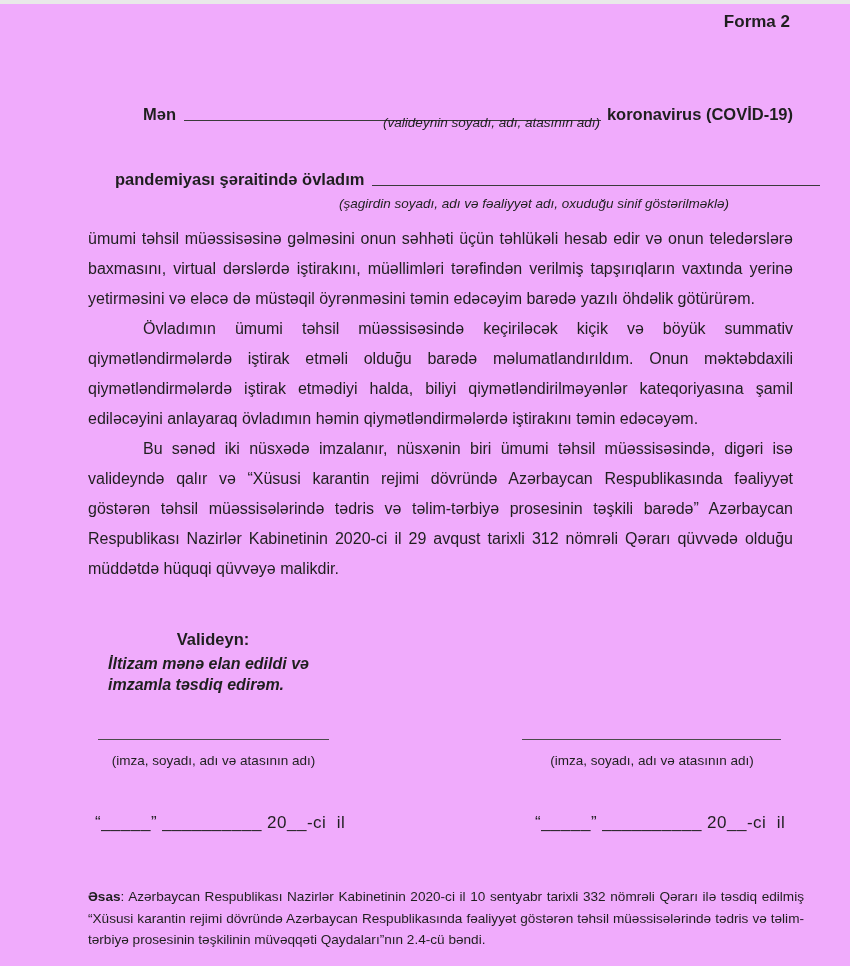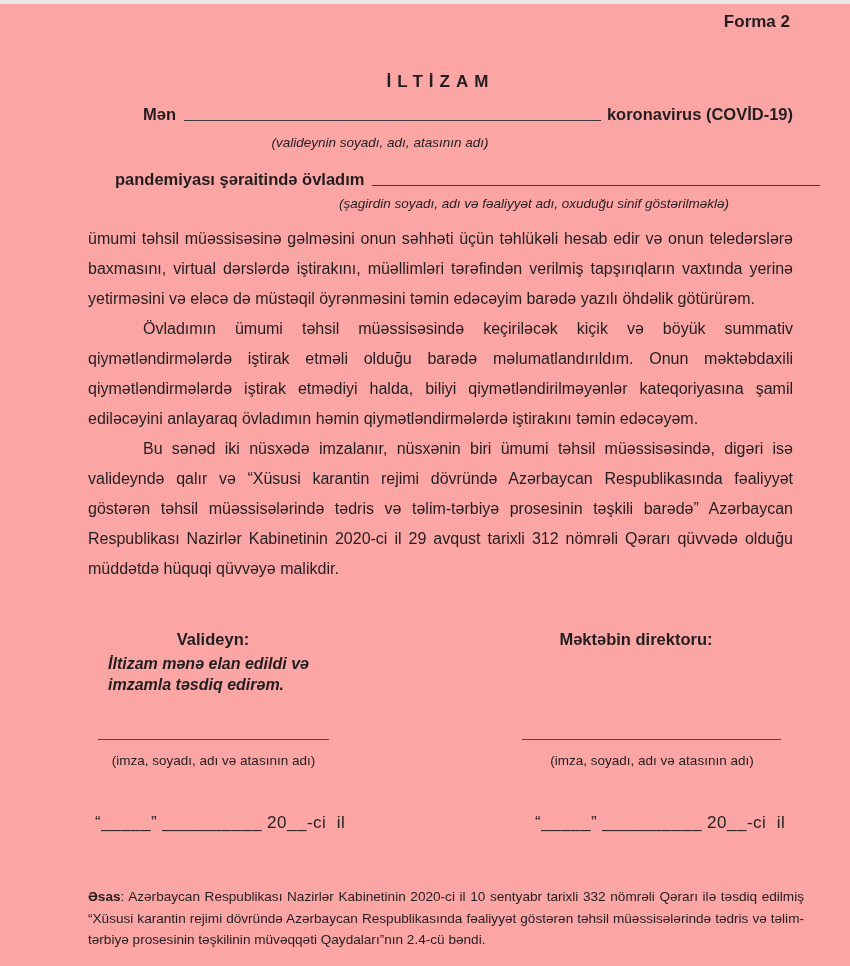--- a/index.html
+++ b/index.html
@@ -4,7 +4,7 @@
 <style>
   html,body{margin:0;padding:0;background:#ffffff;}
   .page{
-    position:relative;width:850px;height:966px;background:#fca5a5;
+    position:relative;width:850px;height:966px;background:#f0abfc;
     font-family:"Liberation Sans","DejaVu Sans",sans-serif;color:#1f1f1f;
     overflow:hidden;
   }

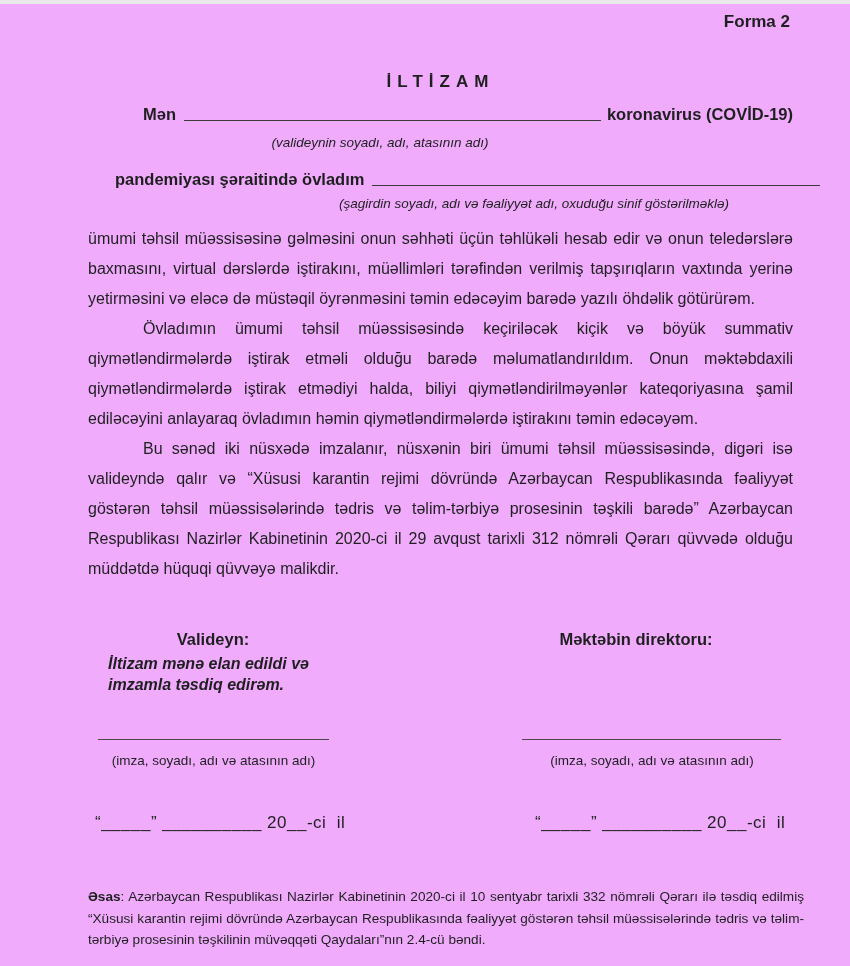--- a/index.html
+++ b/index.html
@@ -50,7 +50,6 @@
 
   <div class="form-label">Forma 2</div>
 
-  <h1 class="doc-title">İLTİZAM</h1>
 
   <div class="fill-row row1">
     <span>Mən</span>

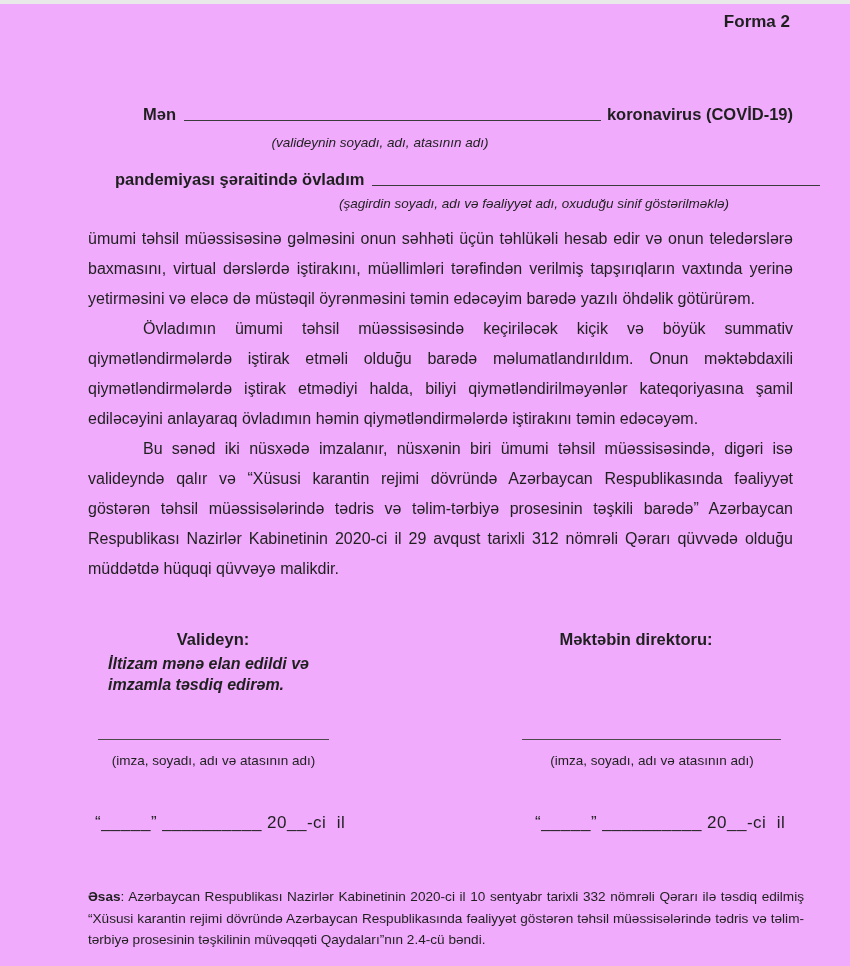--- a/index.html
+++ b/index.html
@@ -18,7 +18,7 @@
   .fill-row .blank{flex:1;border-bottom:1.6px solid #3a3a3a;height:1px;margin:0 0 3px 8px;}
   .row1 .blank{margin-right:6px;}
   .caption{position:absolute;font-size:13.5px;font-style:italic;text-align:center;}
-  .cap1{top:135px;left:160px;width:440px;}
+  .cap1{top:115px;left:160px;width:440px;text-align:right;}
   .cap2{top:196px;left:275px;width:518px;}
   .body-text{position:absolute;top:224px;left:88px;width:705px;
     font-size:16px;line-height:30px;text-align:justify;}

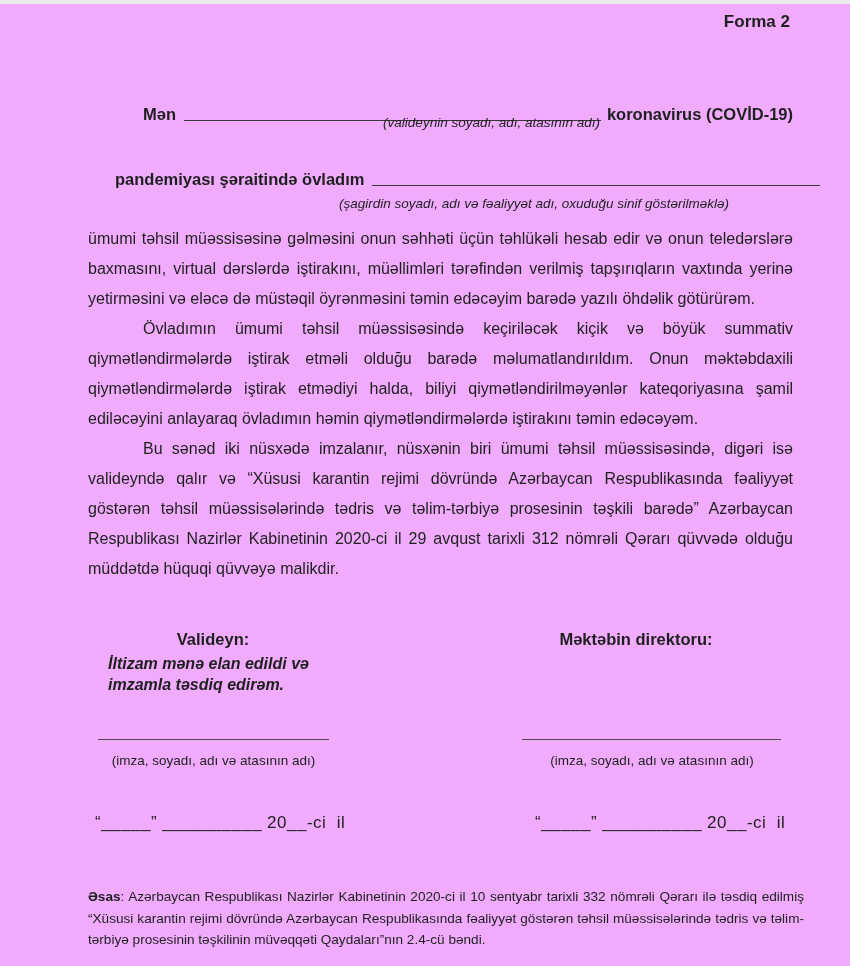--- a/index.html
+++ b/index.html
@@ -71,7 +71,6 @@
   </div>
 
   <div class="sig-heading parent">Valideyn:</div>
-  <div class="sig-heading director">Məktəbin direktoru:</div>
 
   <div class="sig-note">
     <div>İltizam mənə elan edildi və</div>

